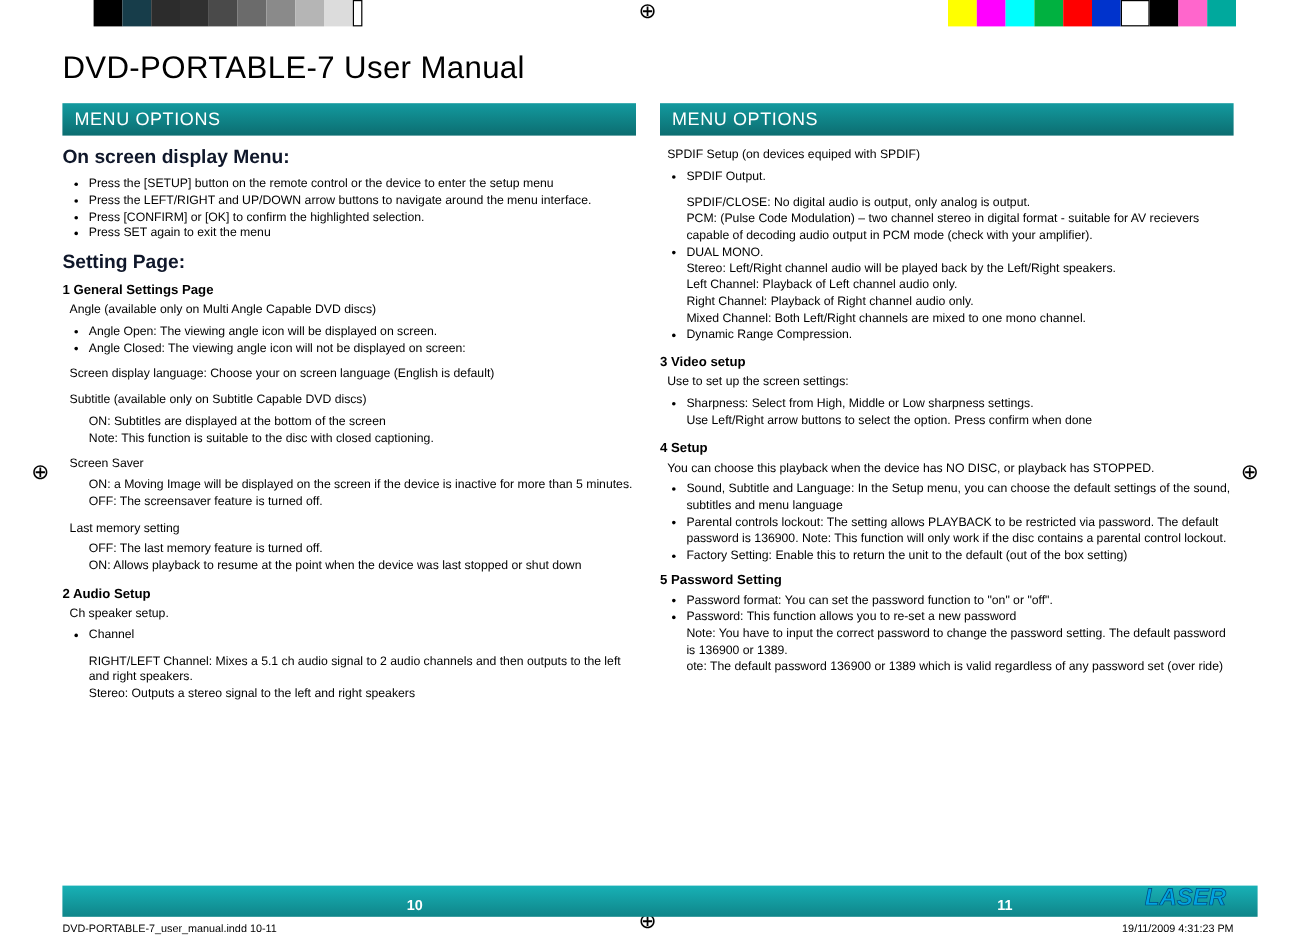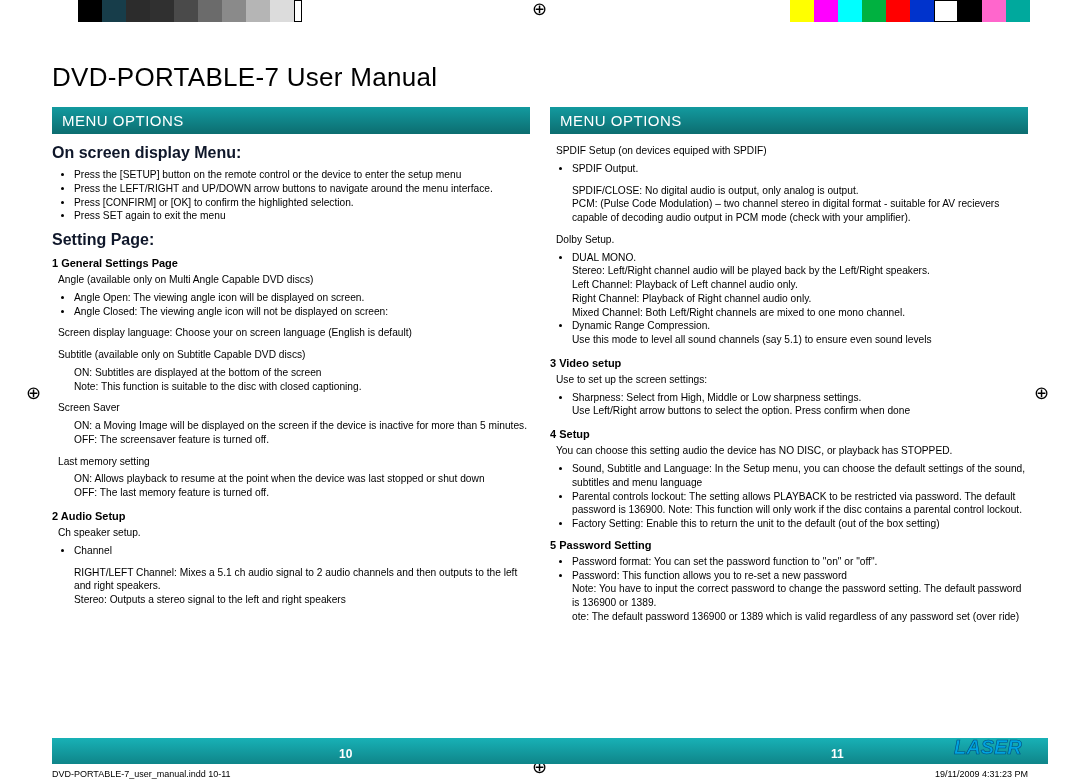--- a/index.html
+++ b/index.html
@@ -50,7 +50,7 @@
   
   .page {
     position: absolute;
-    top: 62px;
+    top: 41px;
     left: 52px;
     width: 976px;
     height: 680px;

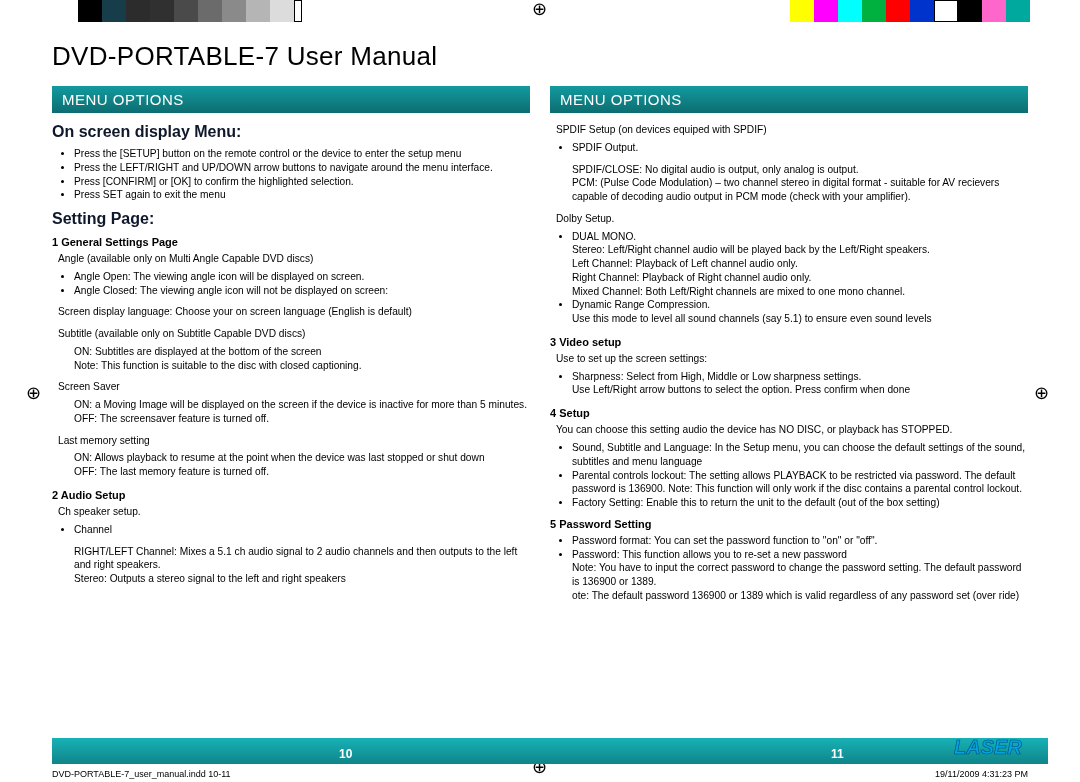--- a/index.html
+++ b/index.html
@@ -254,7 +254,6 @@
       <span class="indent1">SPDIF/CLOSE: No digital audio is output, only analog is output.</span>
       <span class="indent1">PCM: (Pulse Code Modulation) – two channel stereo in digital format - suitable for AV recievers capable of decoding audio output in PCM mode (check with your amplifier).</span>
 
-      <div class="body-para" style="margin-top:8px">Dolby Setup.</div>
       <ul class="body-list" id="right-b2" style="margin-bottom:0">
           <li>DUAL MONO.</li>
         </ul>

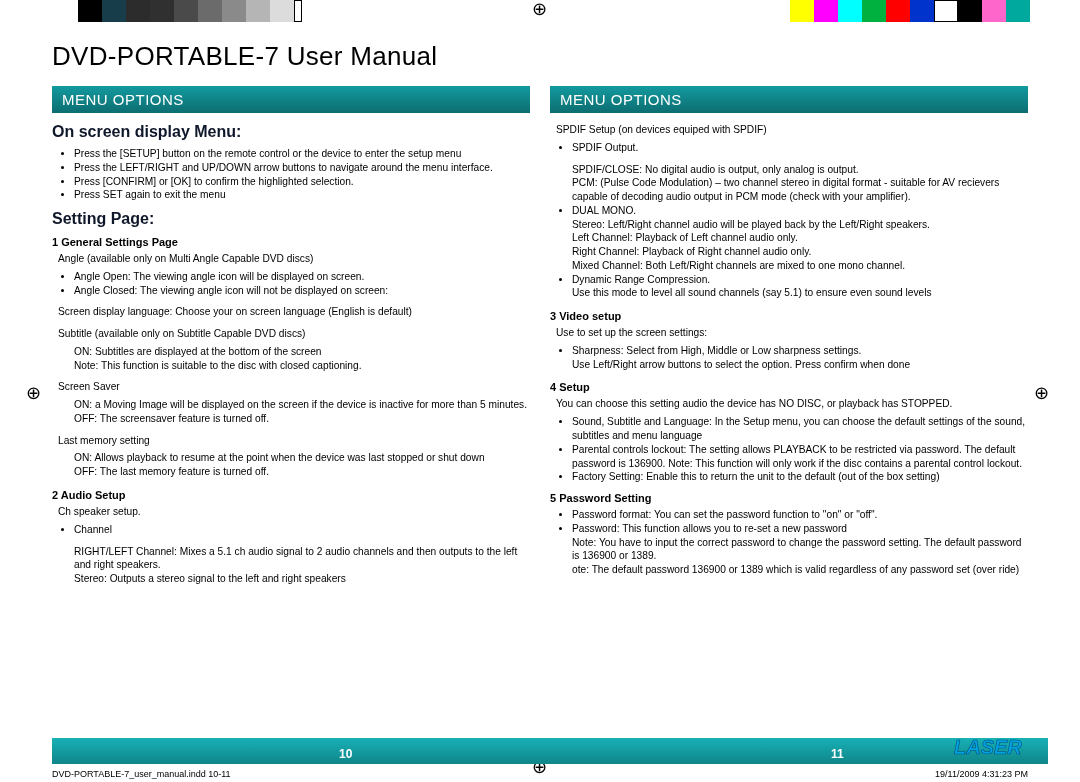--- a/index.html
+++ b/index.html
@@ -264,7 +264,6 @@
       <ul class="body-list" id="right-b3" style="margin-bottom:0; margin-top:0">
           <li>Dynamic Range Compression.</li>
         </ul>
-      <span class="indent1">Use this mode to level all sound channels (say 5.1) to ensure even sound levels</span>
 
       <div class="sub-heading" style="margin-top:10px">3   Video setup</div>
       <div class="body-para">Use to set up the screen settings:</div>

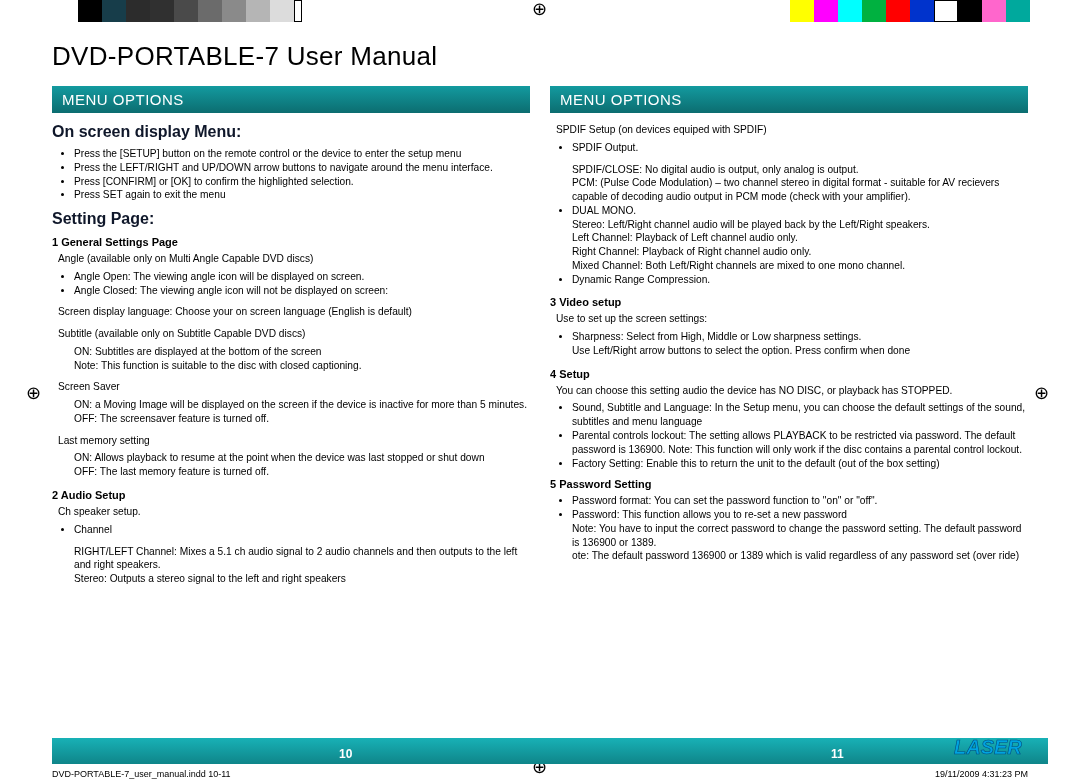--- a/index.html
+++ b/index.html
@@ -273,7 +273,7 @@
       <span class="indent1">Use Left/Right arrow buttons to select the option. Press confirm when done</span>
 
       <div class="sub-heading" style="margin-top:10px">4   Setup</div>
-      <div class="body-para">You can choose this setting audio the device has NO DISC, or playback has STOPPED.</div>
+      <div class="body-para">You can choose this playback when the device has NO DISC, or playback has STOPPED.</div>
       <ul class="body-list" id="right-s4b">
           <li>Sound, Subtitle and Language: In the Setup menu, you can choose the default settings of the sound, subtitles and menu language</li>
           <li>Parental controls lockout: The setting allows PLAYBACK to be restricted via password. The default password is 136900. Note: This function will only work if the disc contains a parental control lockout.</li>

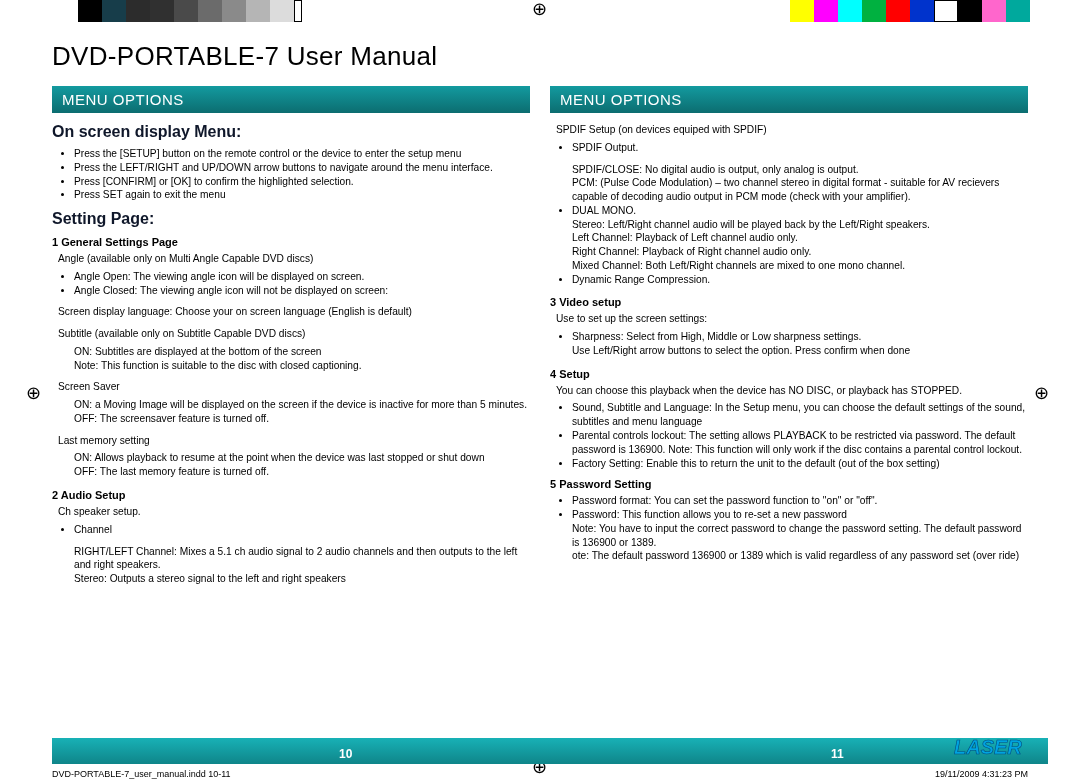--- a/index.html
+++ b/index.html
@@ -232,8 +232,8 @@
       <span class="indent1">ON: a Moving Image will be displayed on the screen if the device is inactive for more than 5 minutes.</span>
       <span class="indent1">OFF: The screensaver feature is turned off.</span>
       <div class="body-para" style="margin-top:8px">Last memory setting</div>
+      <span class="indent1">OFF: The last memory feature is turned off.</span>
       <span class="indent1">ON: Allows playback to resume at the point when the device was last stopped or shut down</span>
-      <span class="indent1">OFF: The last memory feature is turned off.</span>
 
       <div class="sub-heading" style="margin-top:10px">2   Audio Setup</div>
       <div class="body-para">Ch speaker setup.</div>

